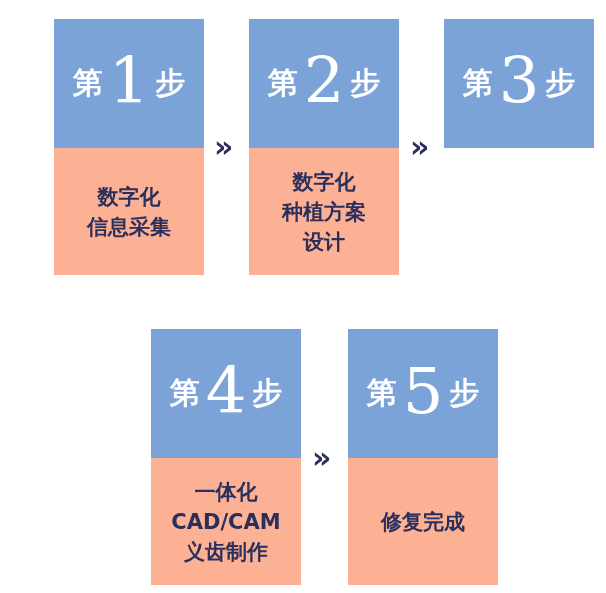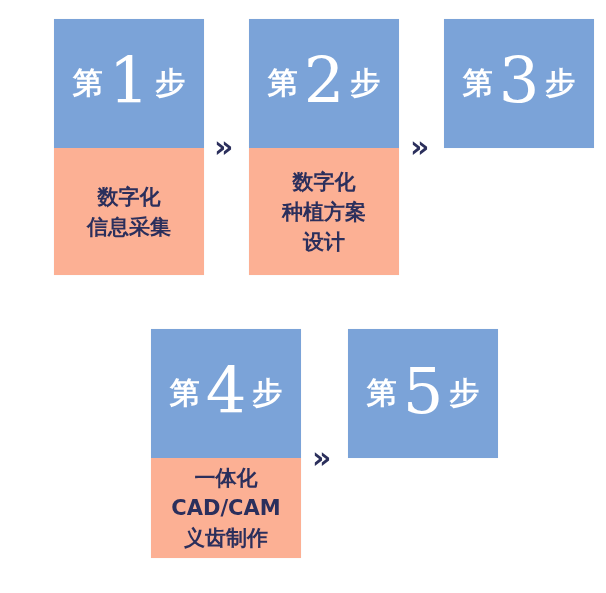--- a/index.html
+++ b/index.html
@@ -25,7 +25,7 @@
       white-space: pre-line;
     }
     .row2 .top { height: 129px; }
-    .row2 .bottom { height: 100px; }
+    .row2 .bottom { height: 127px; }
     .di, .bu { font-size: 30px; font-weight: bold; }
     .num {
       font-family: "DejaVu Serif", serif; font-size: 64px;

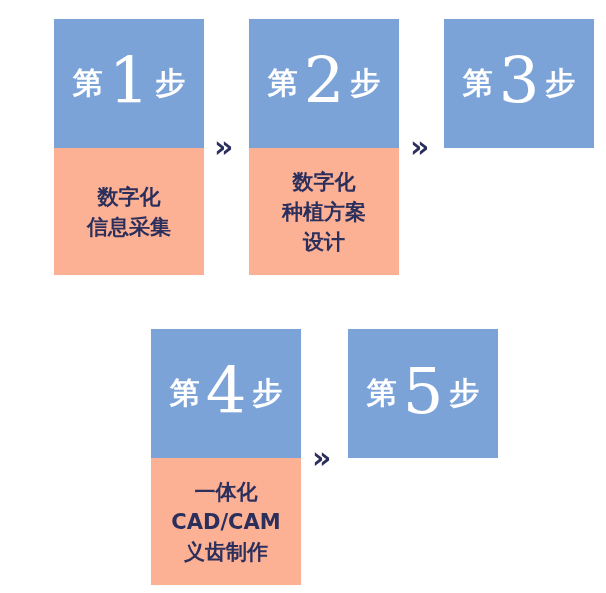--- a/index.html
+++ b/index.html
@@ -91,6 +91,7 @@
     <span class="num">5</span>
     <span class="bu">步</span>
   </div>
+  <div class="bottom">修复完成</div>
 </div>
 
 </body></html>

